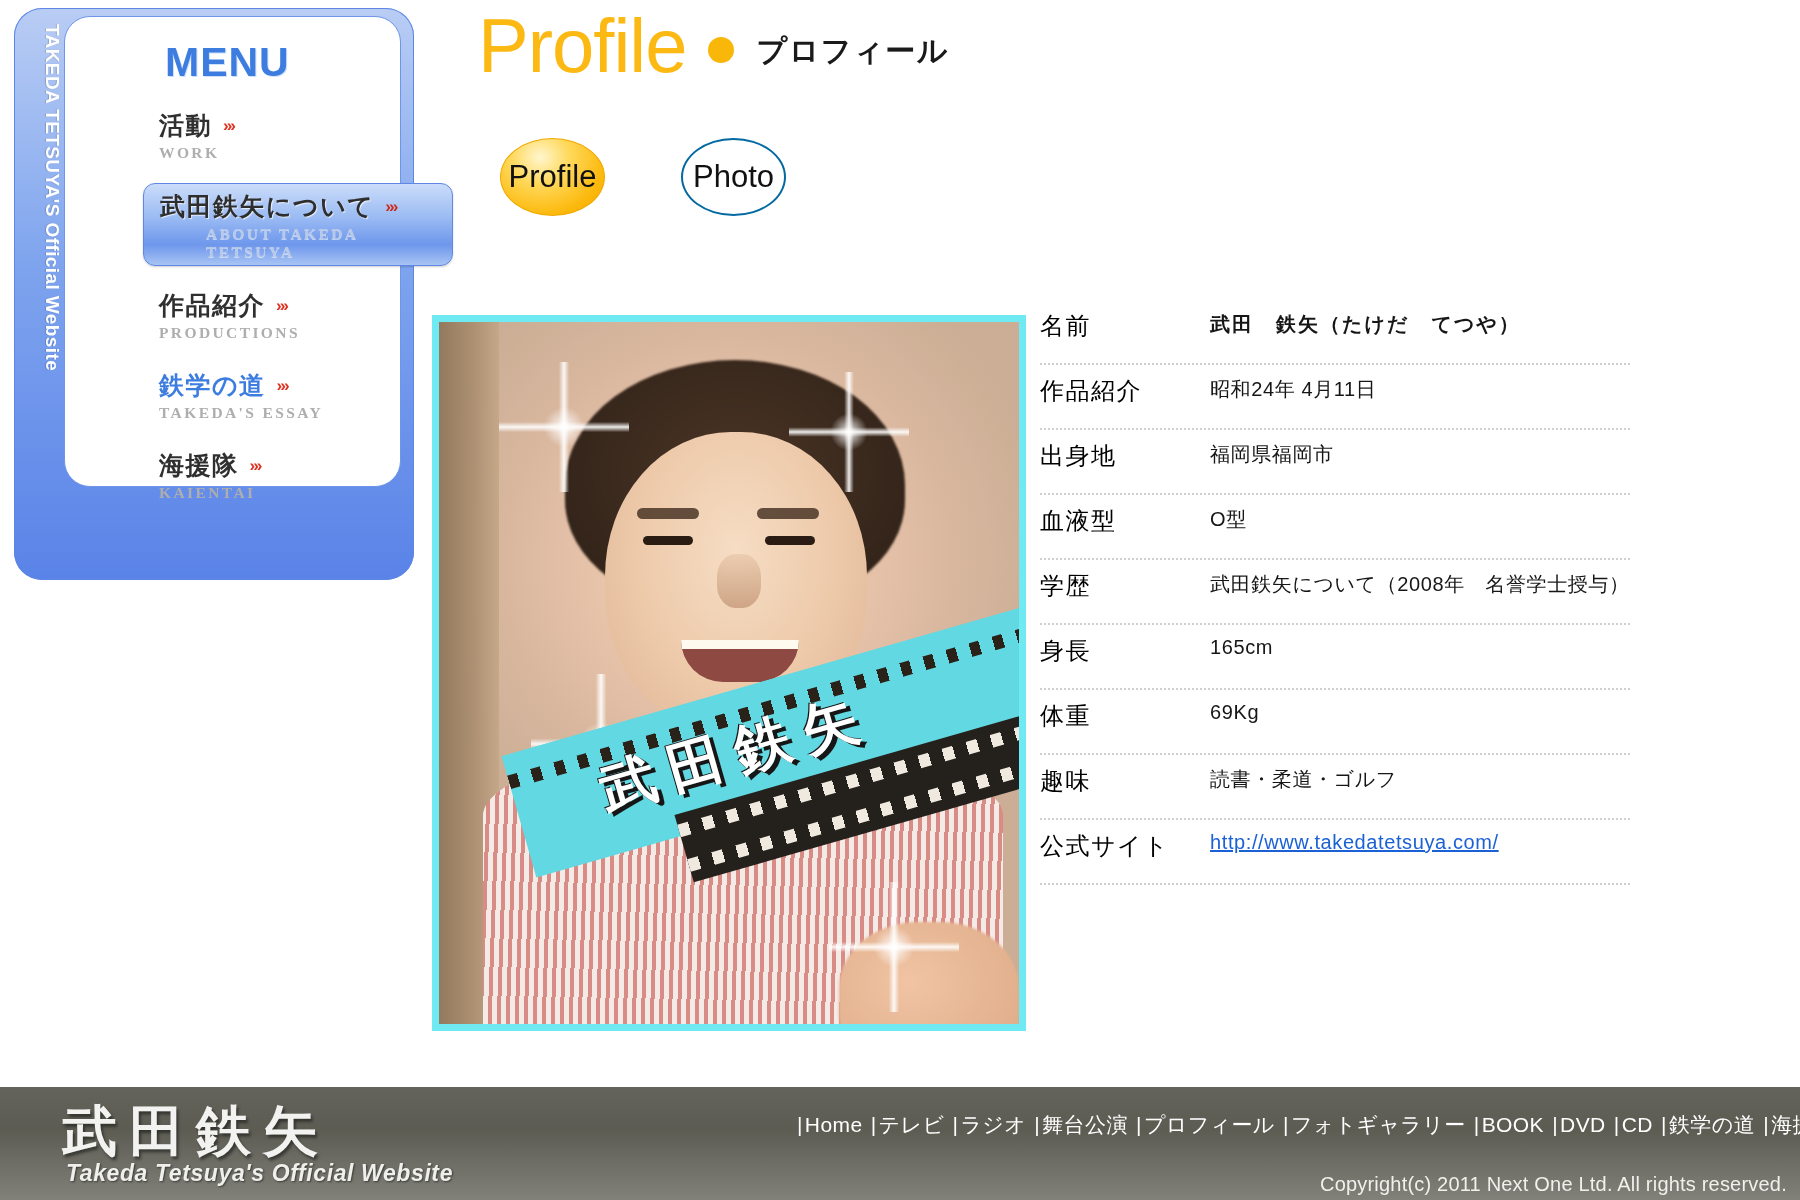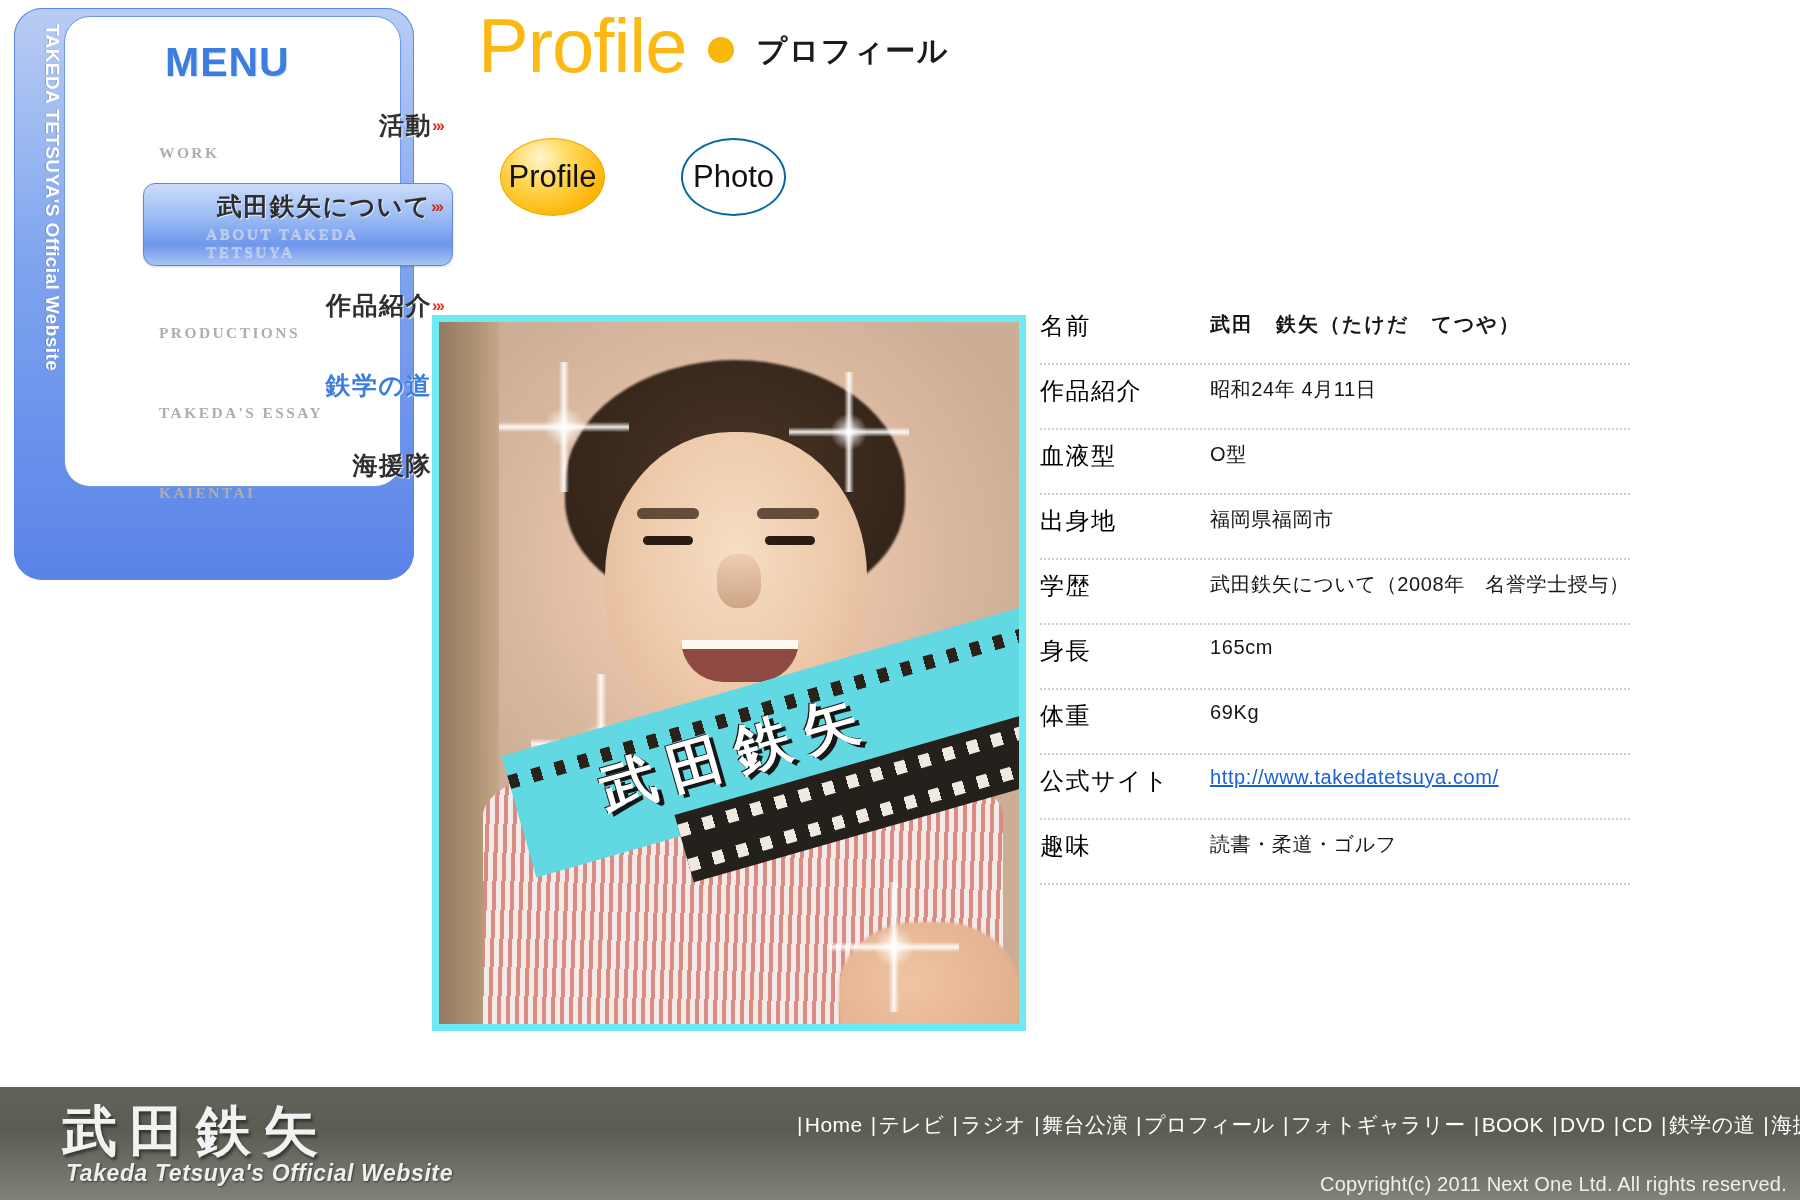--- a/index.html
+++ b/index.html
@@ -64,7 +64,7 @@
     padding-left:16px;
     box-shadow:0 1px 2px rgba(0,0,0,.18);
   }
-  .mi-row{display:flex;align-items:center;justify-content:flex-end;}
+  .mi-row{display:flex;align-items:center;gap:11px;}
   .mi-jp{
     font-size:25px;font-weight:bold;color:#2f2f2f;
     letter-spacing:1.5px;

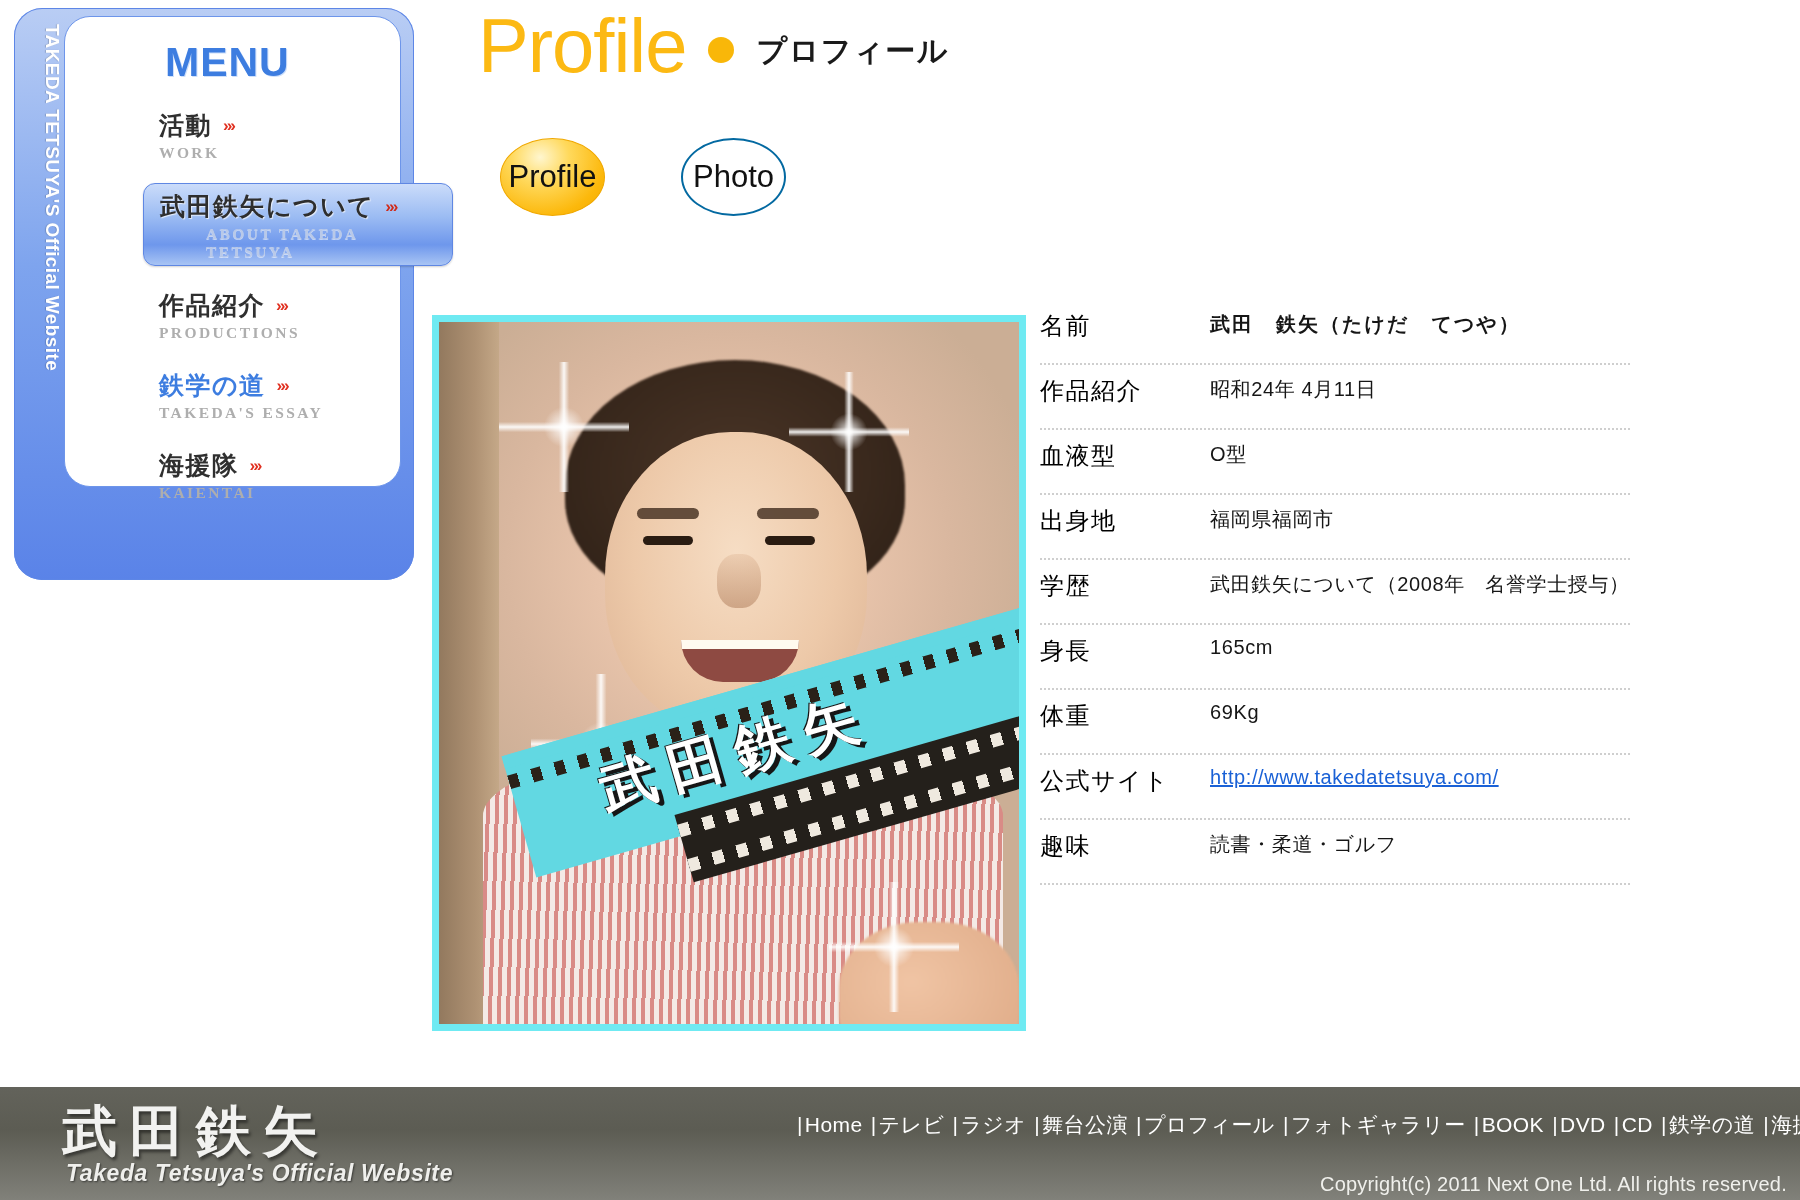--- a/index.html
+++ b/index.html
@@ -374,12 +374,12 @@
       <div class="pvalue">昭和24年 4月11日</div>
     </div>
     <div class="prow">
+      <div class="plabel">出身地</div>
+      <div class="pvalue">福岡県福岡市</div>
+    </div>
+    <div class="prow">
       <div class="plabel">血液型</div>
       <div class="pvalue">O型</div>
-    </div>
-    <div class="prow">
-      <div class="plabel">出身地</div>
-      <div class="pvalue">福岡県福岡市</div>
     </div>
     <div class="prow">
       <div class="plabel">学歴</div>

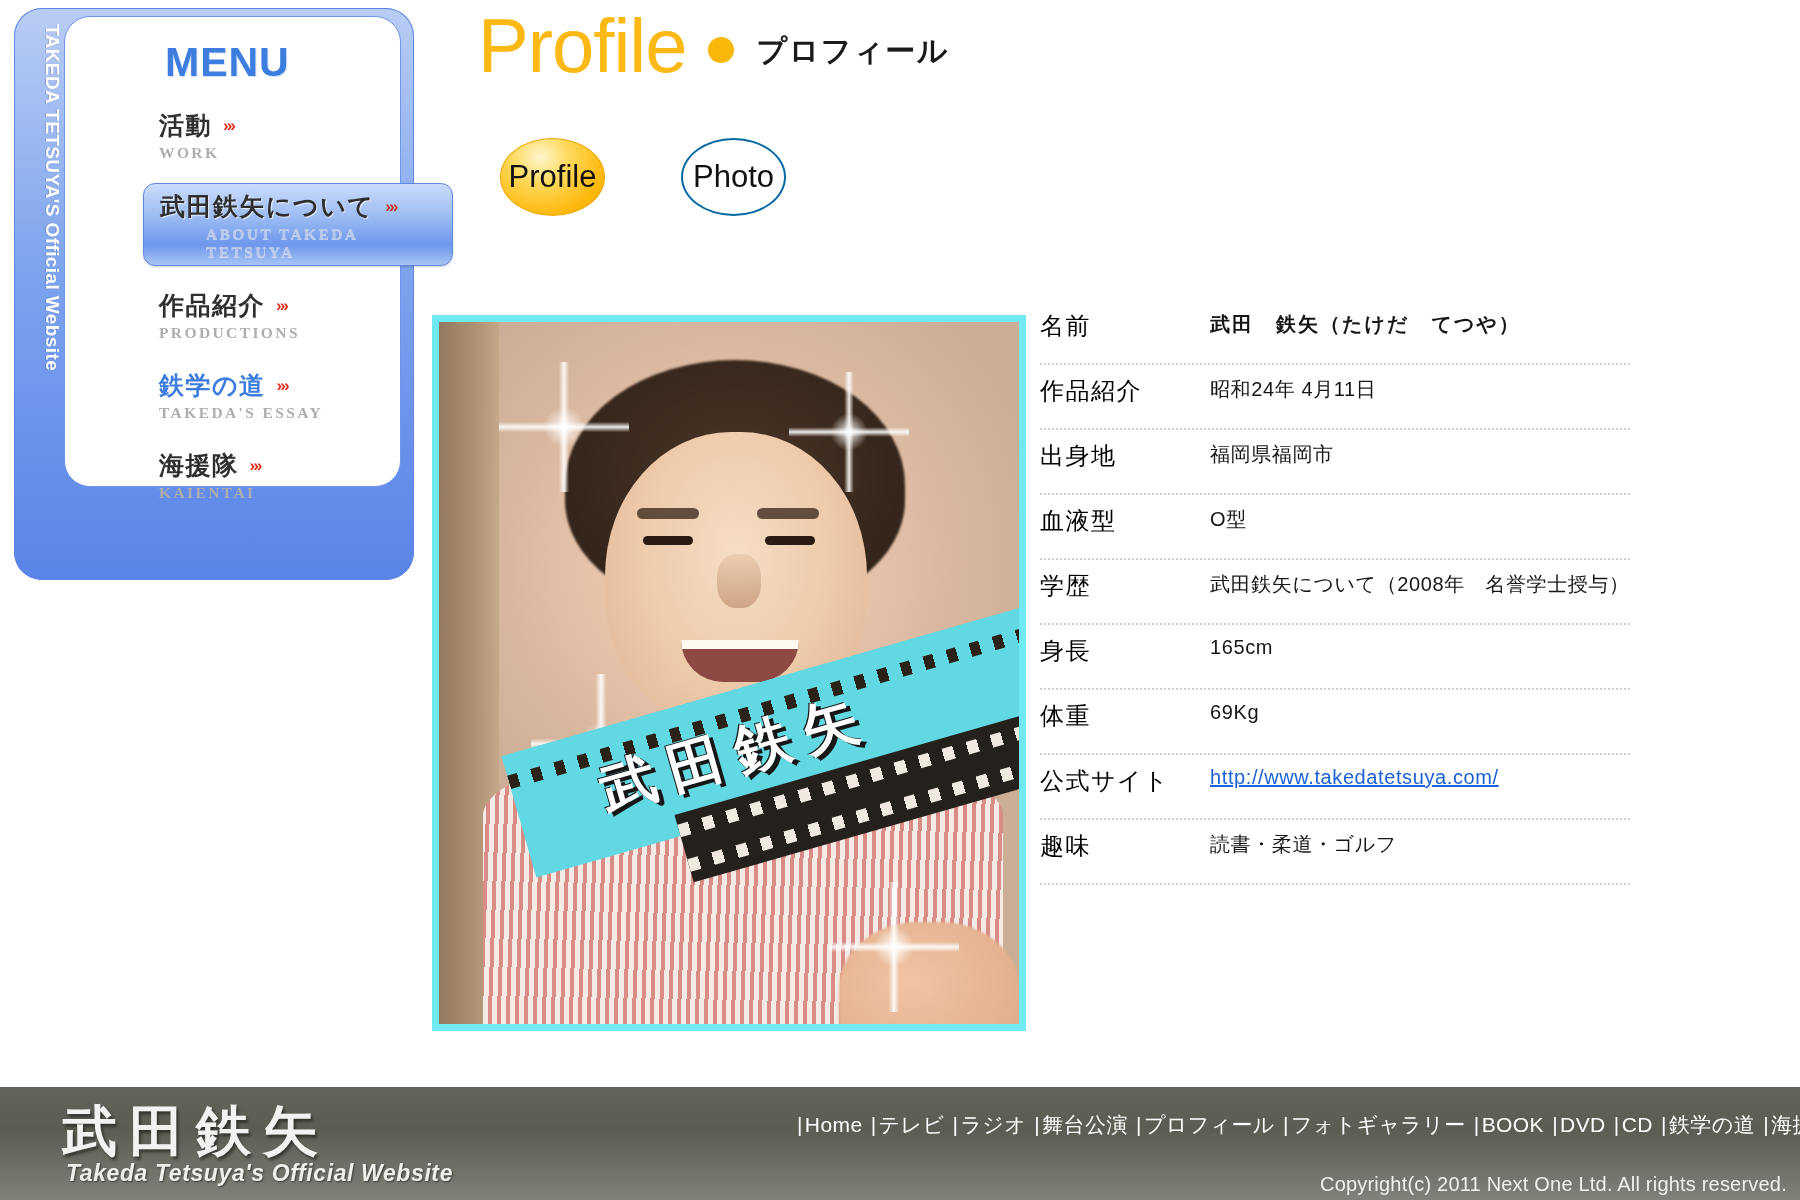--- a/index.html
+++ b/index.html
@@ -394,12 +394,12 @@
       <div class="pvalue">69Kg</div>
     </div>
     <div class="prow">
+      <div class="plabel">趣味</div>
+      <div class="pvalue">読書・柔道・ゴルフ</div>
+    </div>
+    <div class="prow">
       <div class="plabel">公式サイト</div>
       <div class="pvalue"><a href="#">http://www.takedatetsuya.com/</a></div>
-    </div>
-    <div class="prow">
-      <div class="plabel">趣味</div>
-      <div class="pvalue">読書・柔道・ゴルフ</div>
     </div>
   </div>
 

